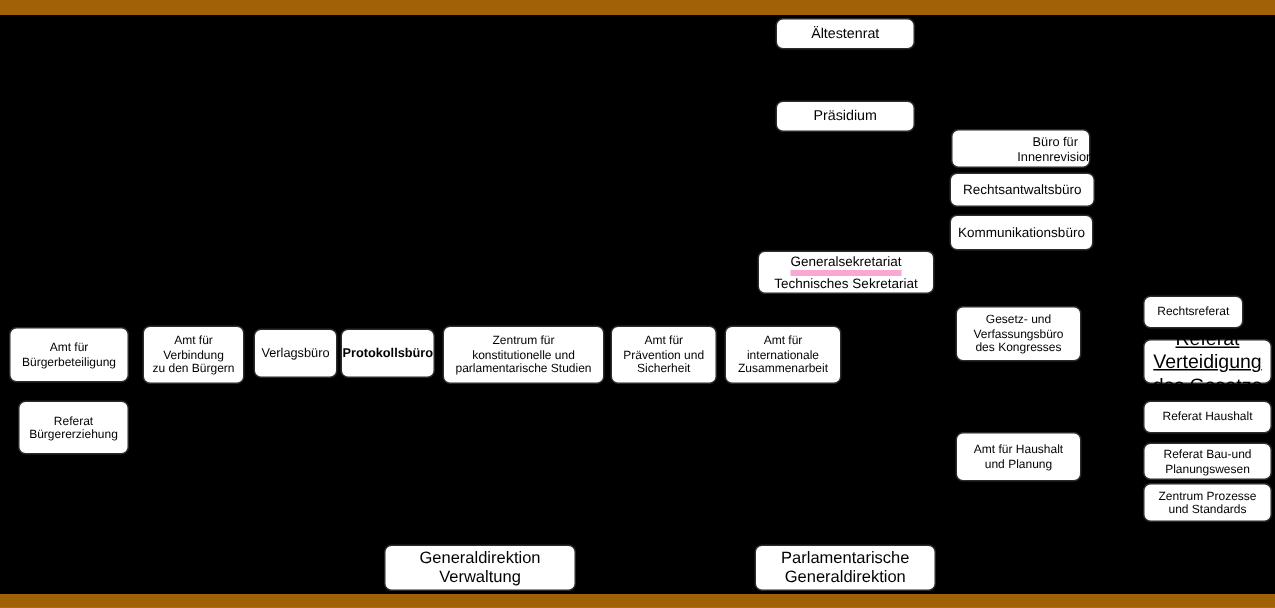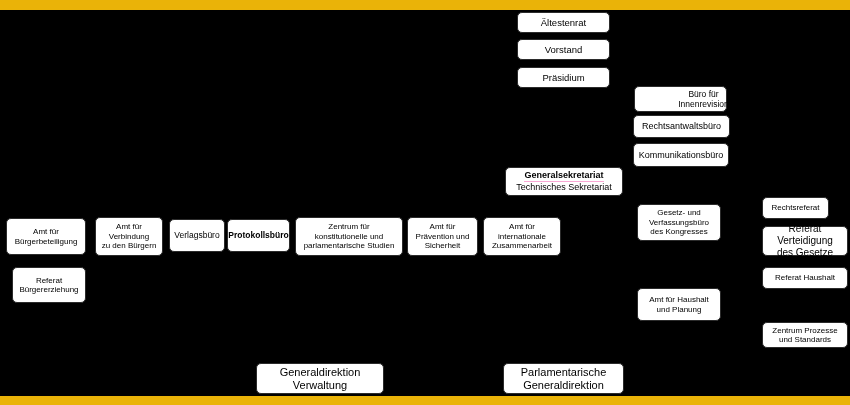--- a/index.html
+++ b/index.html
@@ -8,7 +8,7 @@
     position: relative;
     width: 850px;
     height: 405px;
-    background: #eab308;
+    background: #a16207;
     overflow: hidden;
   }
   .canvas {

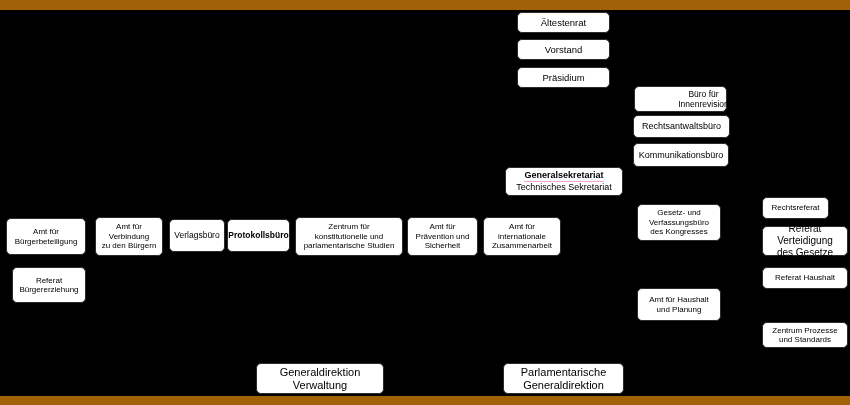--- a/index.html
+++ b/index.html
@@ -47,7 +47,6 @@
   <div class="canvas"></div>
 
   <div class="node" style="left:517px;top:12px;width:93px;height:21px;font-size:9.5px;">Ältestenrat</div>
-  <div class="node" style="left:517px;top:39px;width:93px;height:21px;font-size:9.5px;">Vorstand</div>
   <div class="node" style="left:517px;top:67px;width:93px;height:21px;font-size:9.5px;">Präsidium</div>
 
   <div class="node" style="left:634px;top:86px;width:93px;height:26px;font-size:8.5px;padding-left:48px;">Büro für

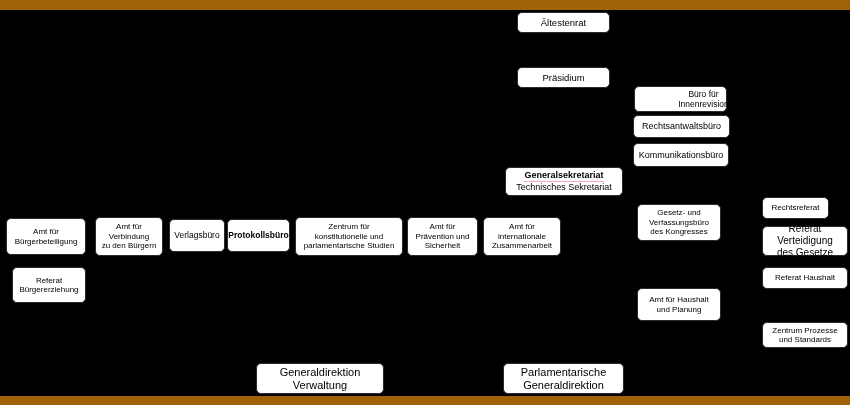--- a/index.html
+++ b/index.html
@@ -34,10 +34,9 @@
     font-family: "Liberation Sans", sans-serif;
   }
   .underline-line {
-    border-bottom: 1px solid #f9a8d4;
+    border-bottom: 4px solid #f9a8d4;
     display: inline-block;
     padding-bottom: 0px;
-    font-weight: bold;
   }
 </style>
 </head>

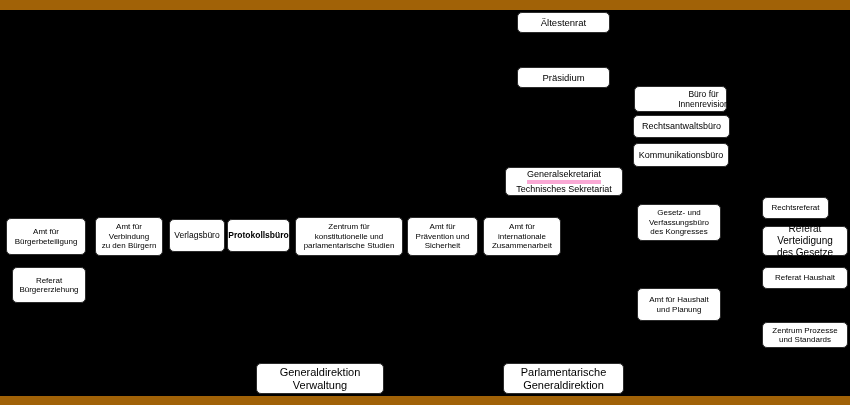--- a/index.html
+++ b/index.html
@@ -84,7 +84,7 @@
 und Planung</div>
 
   <div class="node" style="left:762px;top:197px;width:67px;height:22px;font-size:8px;">Rechtsreferat</div>
-  <div class="node" style="left:762px;top:226px;width:86px;height:30px;font-size:10px;">Referat Verteidigung
+  <div class="node" style="left:762px;top:226px;width:86px;height:30px;font-size:13px;text-decoration:underline;">Referat Verteidigung
 des Gesetze</div>
   <div class="node" style="left:762px;top:267px;width:86px;height:22px;font-size:8px;">Referat Haushalt</div>
   <div class="node" style="left:762px;top:322px;width:86px;height:26px;font-size:8px;">Zentrum Prozesse

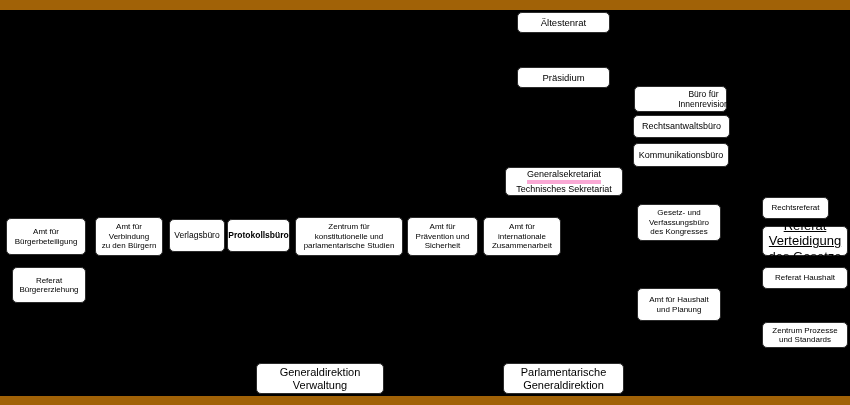--- a/index.html
+++ b/index.html
@@ -87,6 +87,8 @@
   <div class="node" style="left:762px;top:226px;width:86px;height:30px;font-size:13px;text-decoration:underline;">Referat Verteidigung
 des Gesetze</div>
   <div class="node" style="left:762px;top:267px;width:86px;height:22px;font-size:8px;">Referat Haushalt</div>
+  <div class="node" style="left:762px;top:295px;width:86px;height:25px;font-size:8px;">Referat Bau-und
+Planungswesen</div>
   <div class="node" style="left:762px;top:322px;width:86px;height:26px;font-size:8px;">Zentrum Prozesse
 und Standards</div>
 

